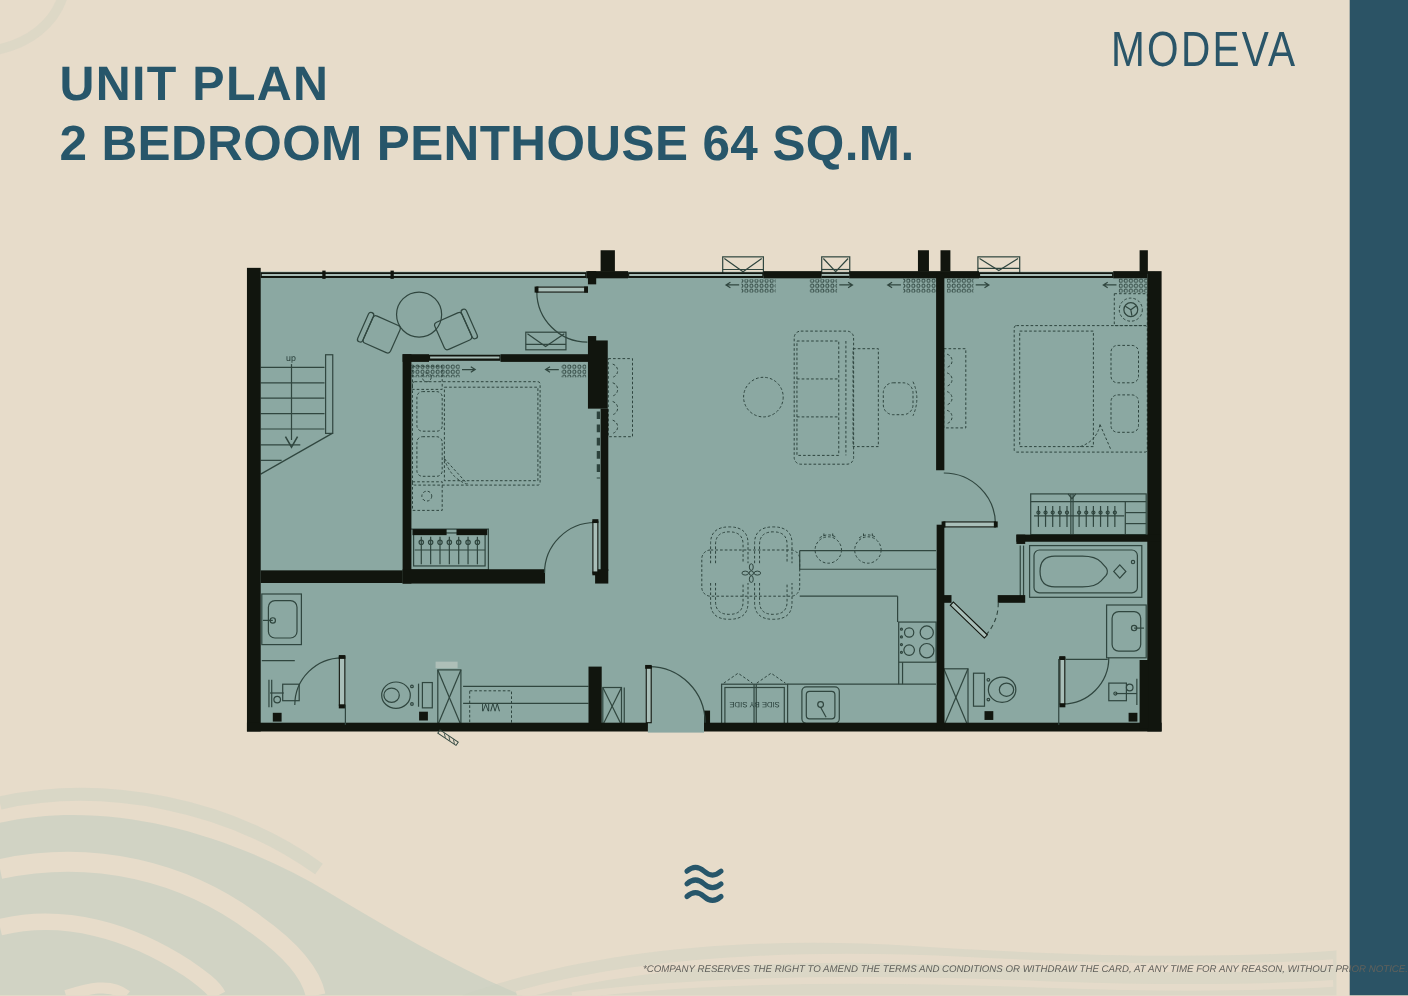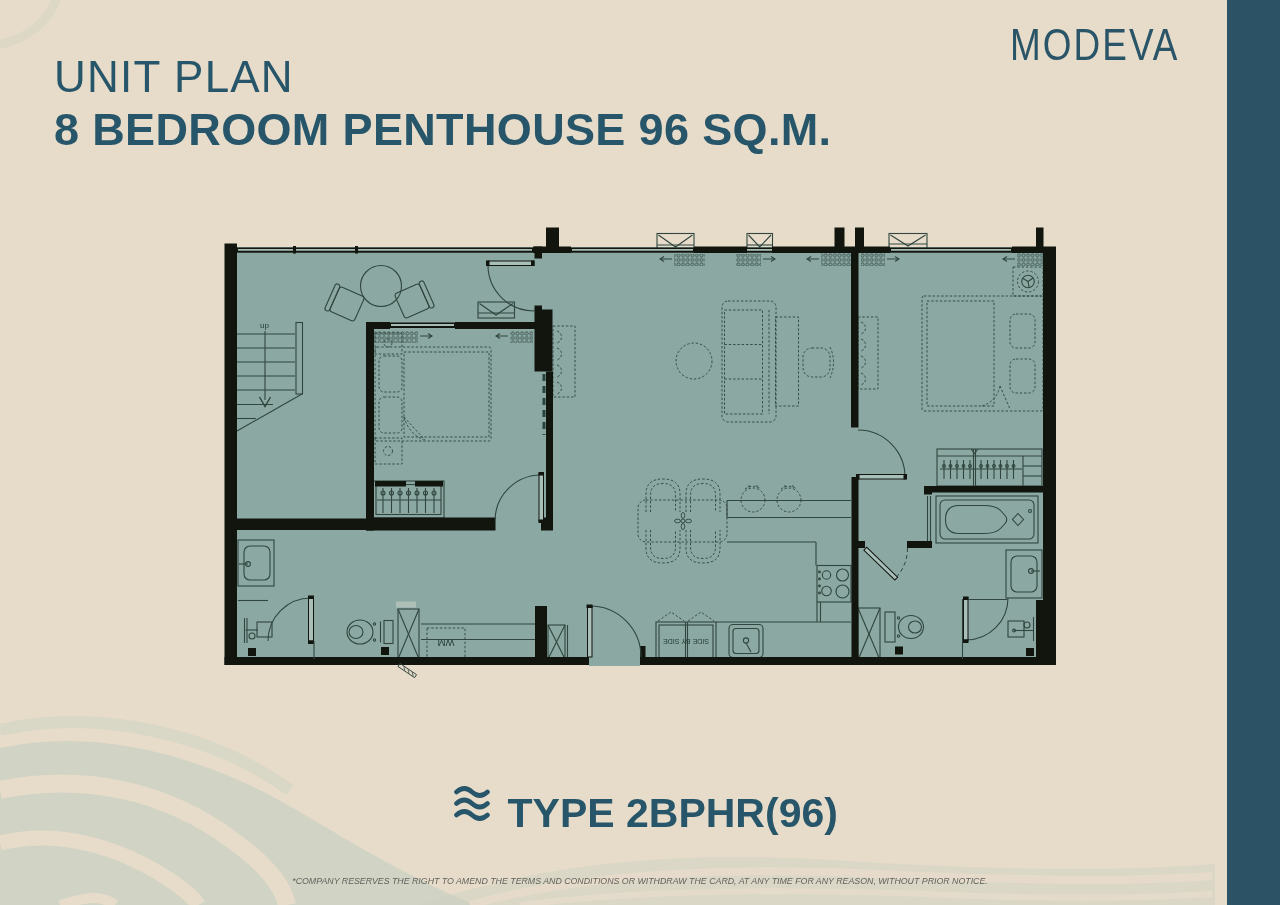--- a/index.html
+++ b/index.html
@@ -22,7 +22,7 @@
   <path d="M-6,46 C 26,40 50,22 58,-6" stroke="#d9d6c5" stroke-width="9" fill="none" opacity="0.7"></path>
 </svg>
 
-<div class="abs" style="left:54px;top:52px;color:#27566a;font-weight:normal;font-size:44px;letter-spacing:1.2px;">UNIT PLAN</div>
+<div class="abs" style="left:54px;top:52px;color:#27566a;font-weight:bold;font-size:44px;letter-spacing:1.2px;">UNIT PLAN</div>
 
 <div class="abs" style="left:54px;top:104px;color:#27566a;font-weight:bold;font-size:45px;letter-spacing:0.35px;">8 BEDROOM PENTHOUSE 96 SQ.M.</div>
 

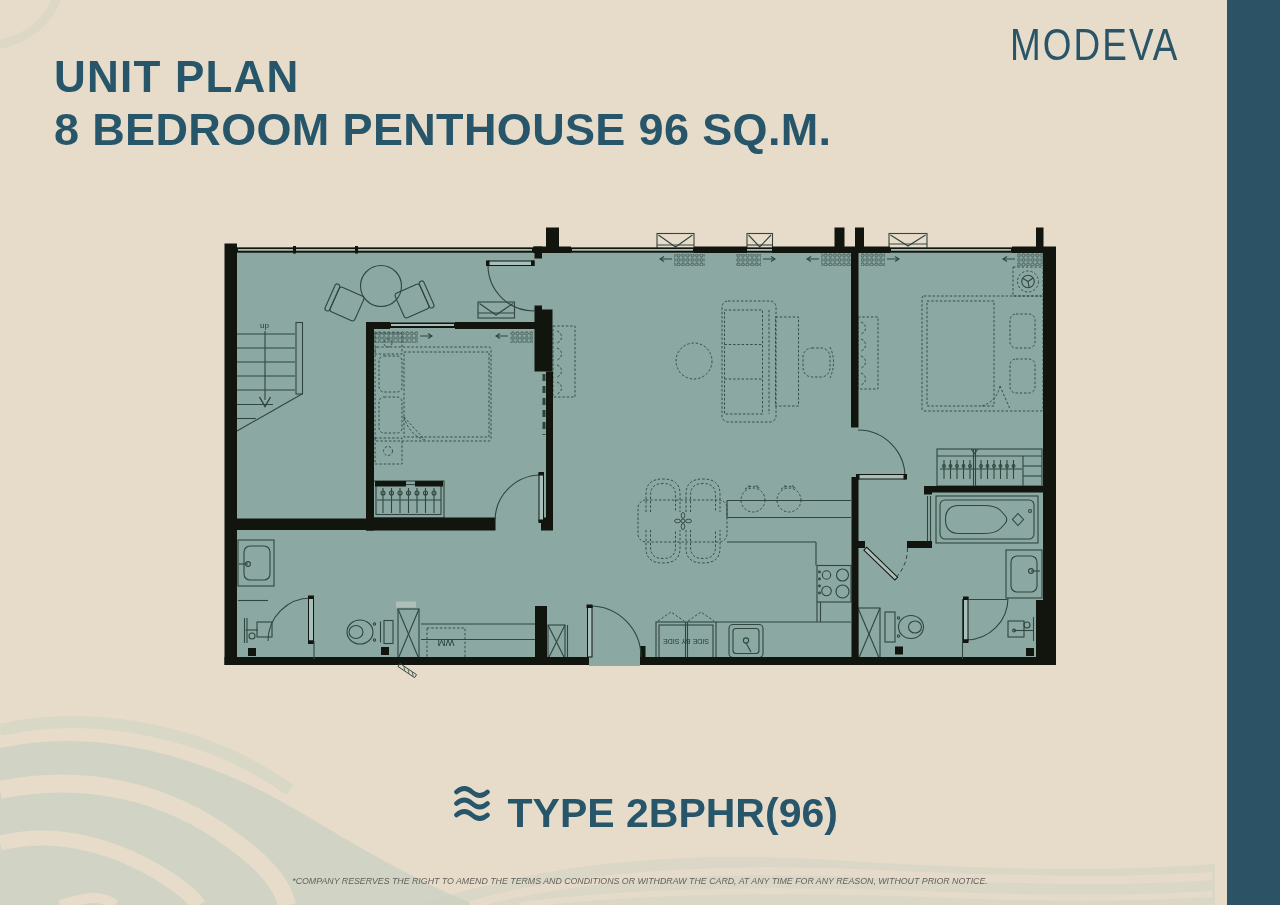--- a/index.html
+++ b/index.html
@@ -24,7 +24,7 @@
 
 <div class="abs" style="left:54px;top:52px;color:#27566a;font-weight:bold;font-size:44px;letter-spacing:1.2px;">UNIT PLAN</div>
 
-<div class="abs" style="left:54px;top:104px;color:#27566a;font-weight:bold;font-size:45px;letter-spacing:0.35px;">8 BEDROOM PENTHOUSE 96 SQ.M.</div>
+<div class="abs" style="left:54px;top:104px;color:#27566a;font-weight:bold;font-size:45px;letter-spacing:0.35px;">2 BEDROOM PENTHOUSE 64 SQ.M.</div>
 
 <div class="abs" style="left:1010px;top:28px;width:220px;color:#2a5568;">
   <div style="font-size:45px;letter-spacing:2.5px;margin-top:-9px;transform:scaleX(0.82);transform-origin:0 0;color:#2a5568;">MODEVA</div>

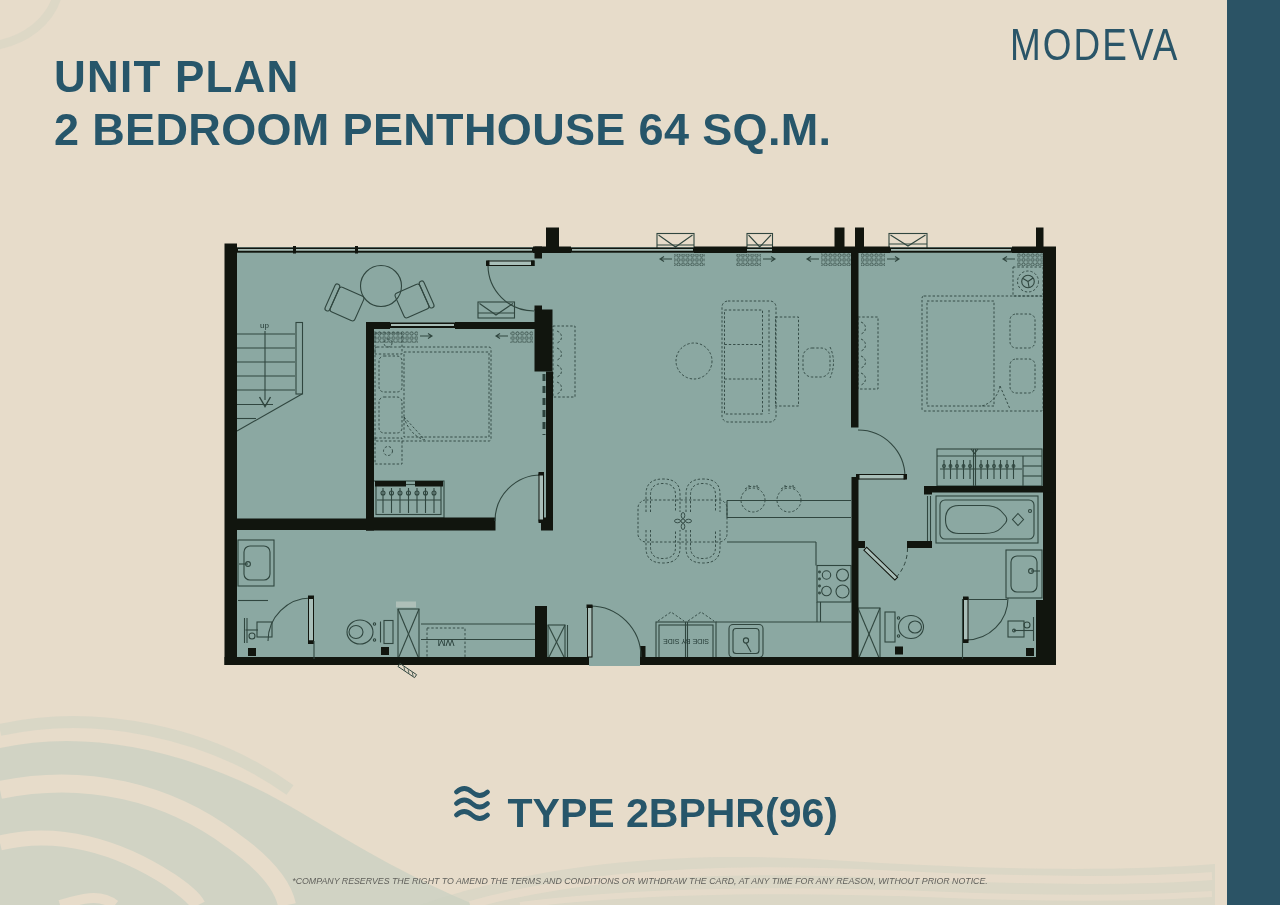--- a/index.html
+++ b/index.html
@@ -678,7 +678,6 @@
       <path d="M 2.5,31 C 7.5,26.5 13,26.5 18,31 C 23,35.5 28.5,35.5 33.5,31"></path>
     </g>
   </svg>
-  <span style="color:#27566a;font-weight:bold;font-size:41px;letter-spacing:0px;vertical-align:middle;">TYPE 2BPHR(96)</span>
 </div>
 
 <div class="abs" style="left:0;top:876px;width:1280px;text-align:center;color:#61615c;font-style:italic;font-size:8.8px;letter-spacing:0px;">*COMPANY RESERVES THE RIGHT TO AMEND THE TERMS AND CONDITIONS OR WITHDRAW THE CARD, AT ANY TIME FOR ANY REASON, WITHOUT PRIOR NOTICE.</div>

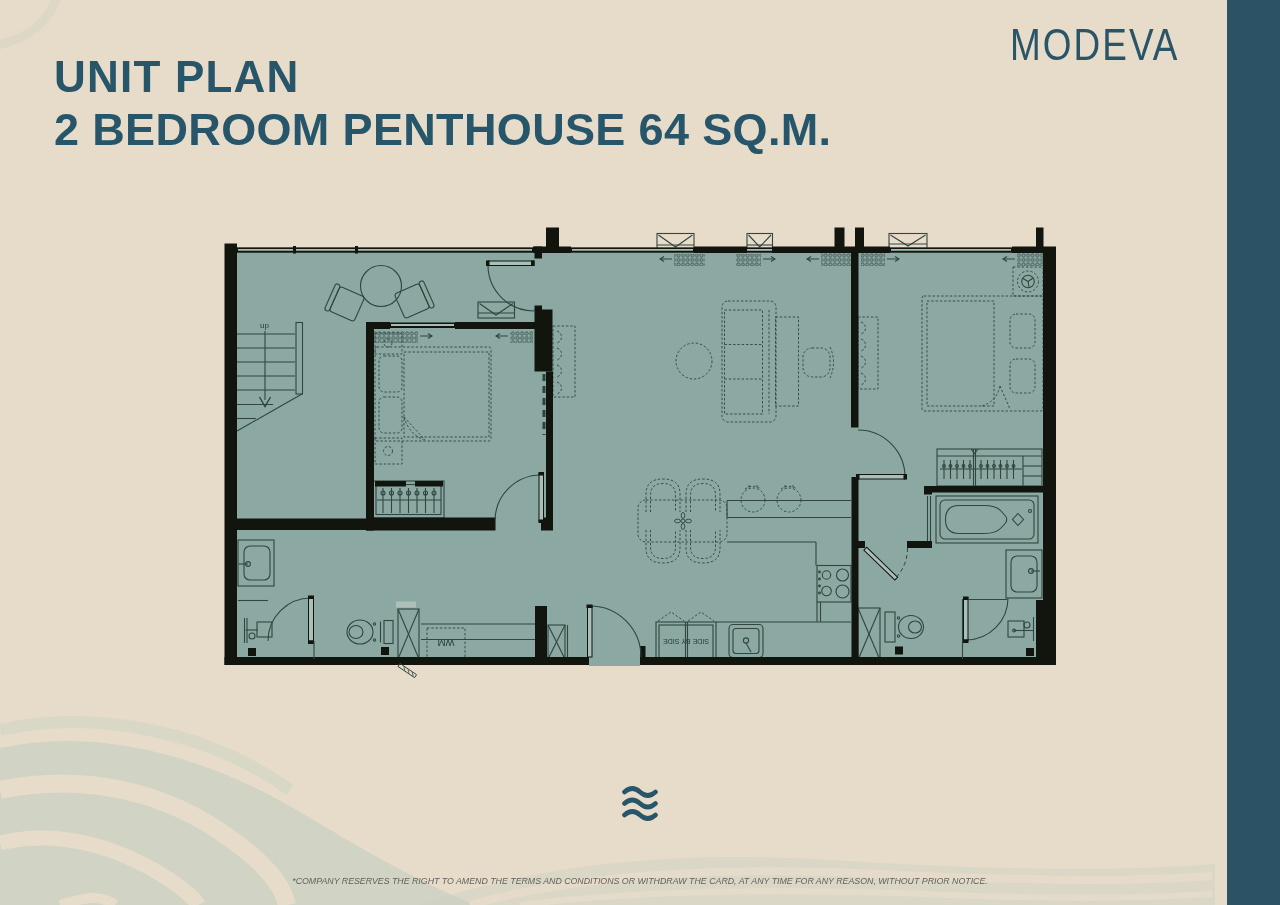--- a/index.html
+++ b/index.html
@@ -680,6 +680,6 @@
   </svg>
 </div>
 
-<div class="abs" style="left:0;top:876px;width:1280px;text-align:center;color:#61615c;font-style:italic;font-size:8.8px;letter-spacing:0px;">*COMPANY RESERVES THE RIGHT TO AMEND THE TERMS AND CONDITIONS OR WITHDRAW THE CARD, AT ANY TIME FOR ANY REASON, WITHOUT PRIOR NOTICE.</div>
+<div class="abs" style="left:0;top:876px;width:1280px;text-align:right;color:#61615c;font-style:italic;font-size:8.8px;letter-spacing:0px;">*COMPANY RESERVES THE RIGHT TO AMEND THE TERMS AND CONDITIONS OR WITHDRAW THE CARD, AT ANY TIME FOR ANY REASON, WITHOUT PRIOR NOTICE.</div>
 
 </body></html>

